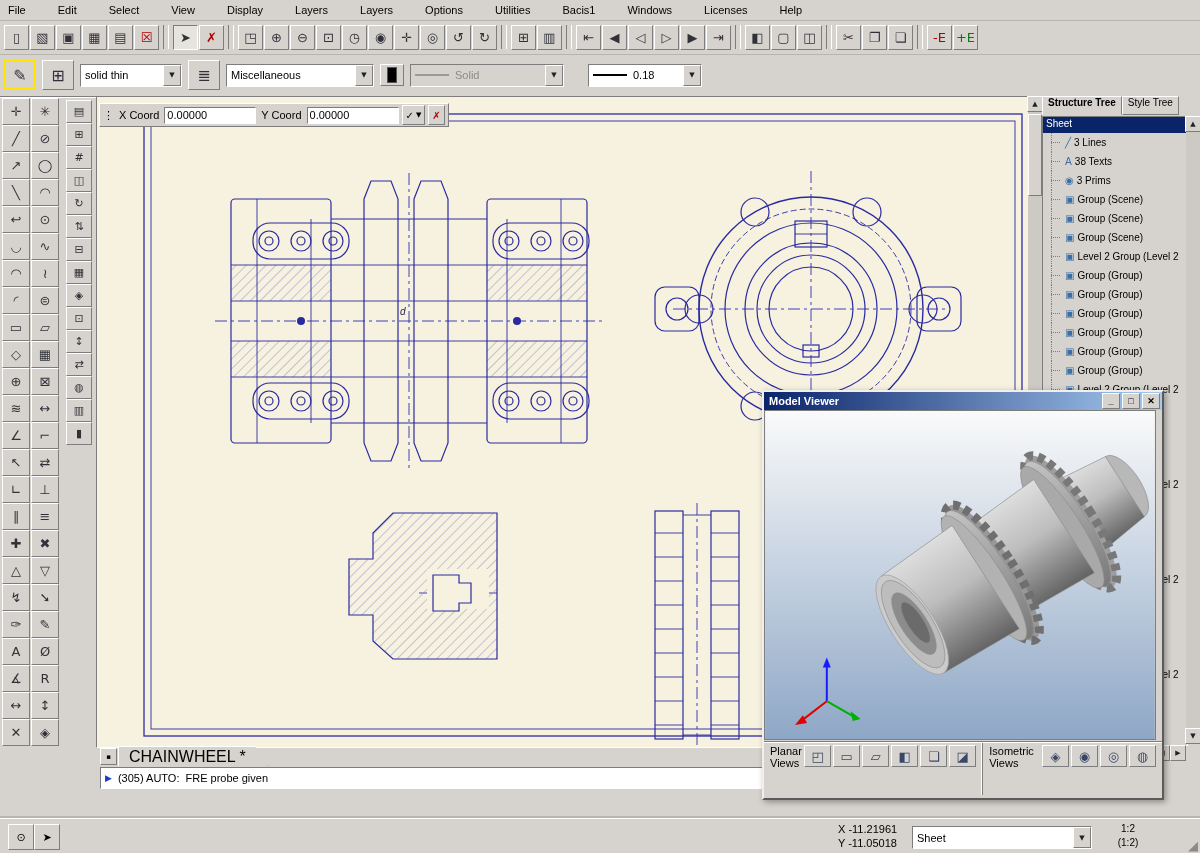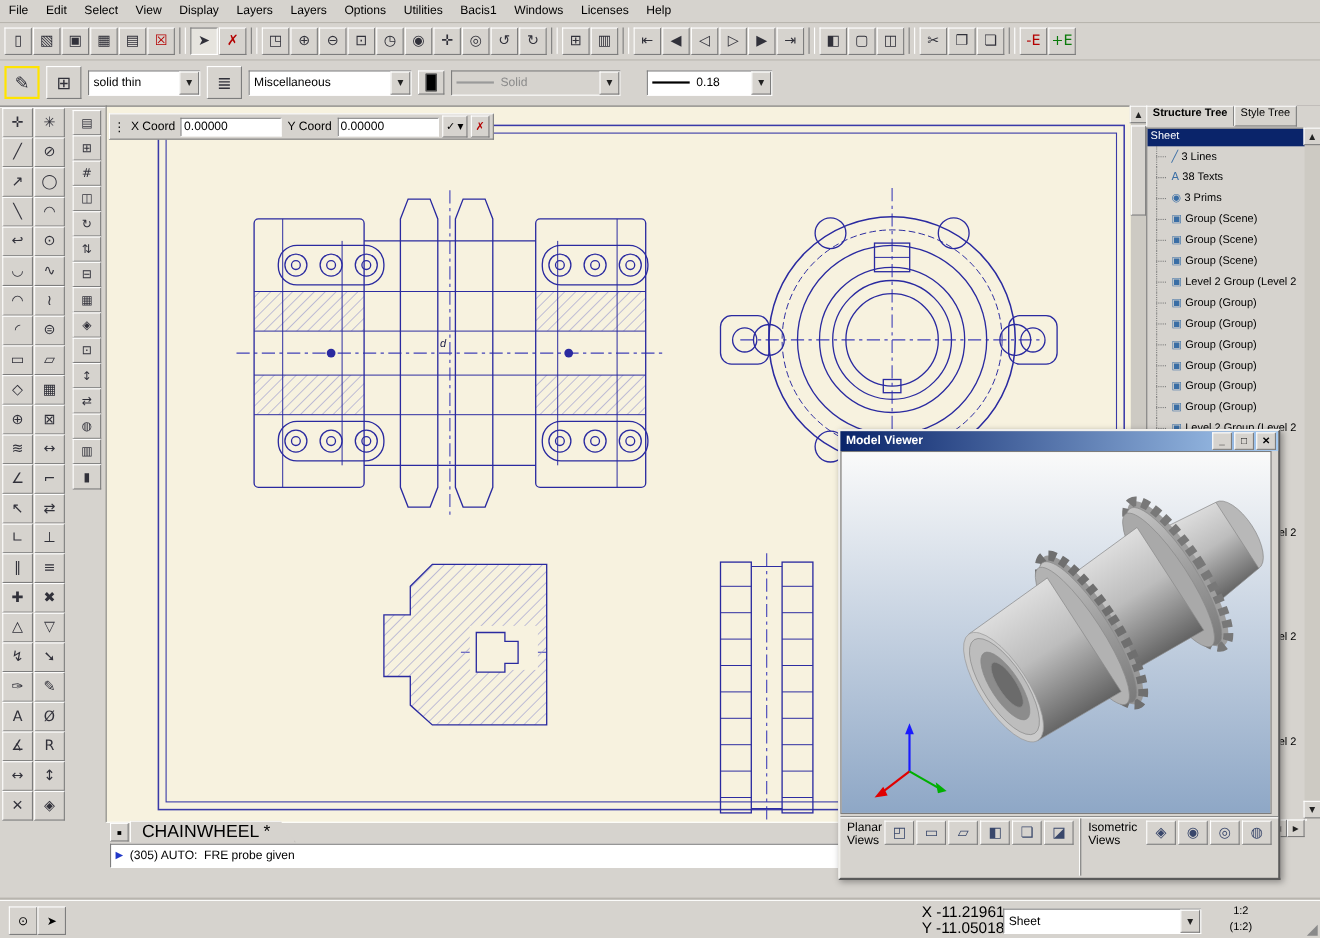--- a/index.html
+++ b/index.html
@@ -9,7 +9,7 @@
 
   
   #menubar{position:absolute;left:0;top:0;width:1200px;height:20px;display:flex;align-items:center;
-           border-bottom:1px solid #b8b5ae;}
+           border-bottom:1px solid #b8b5ae;gap:16px;}
   .menu-item{padding:2px 8px;cursor:default;}
 
   

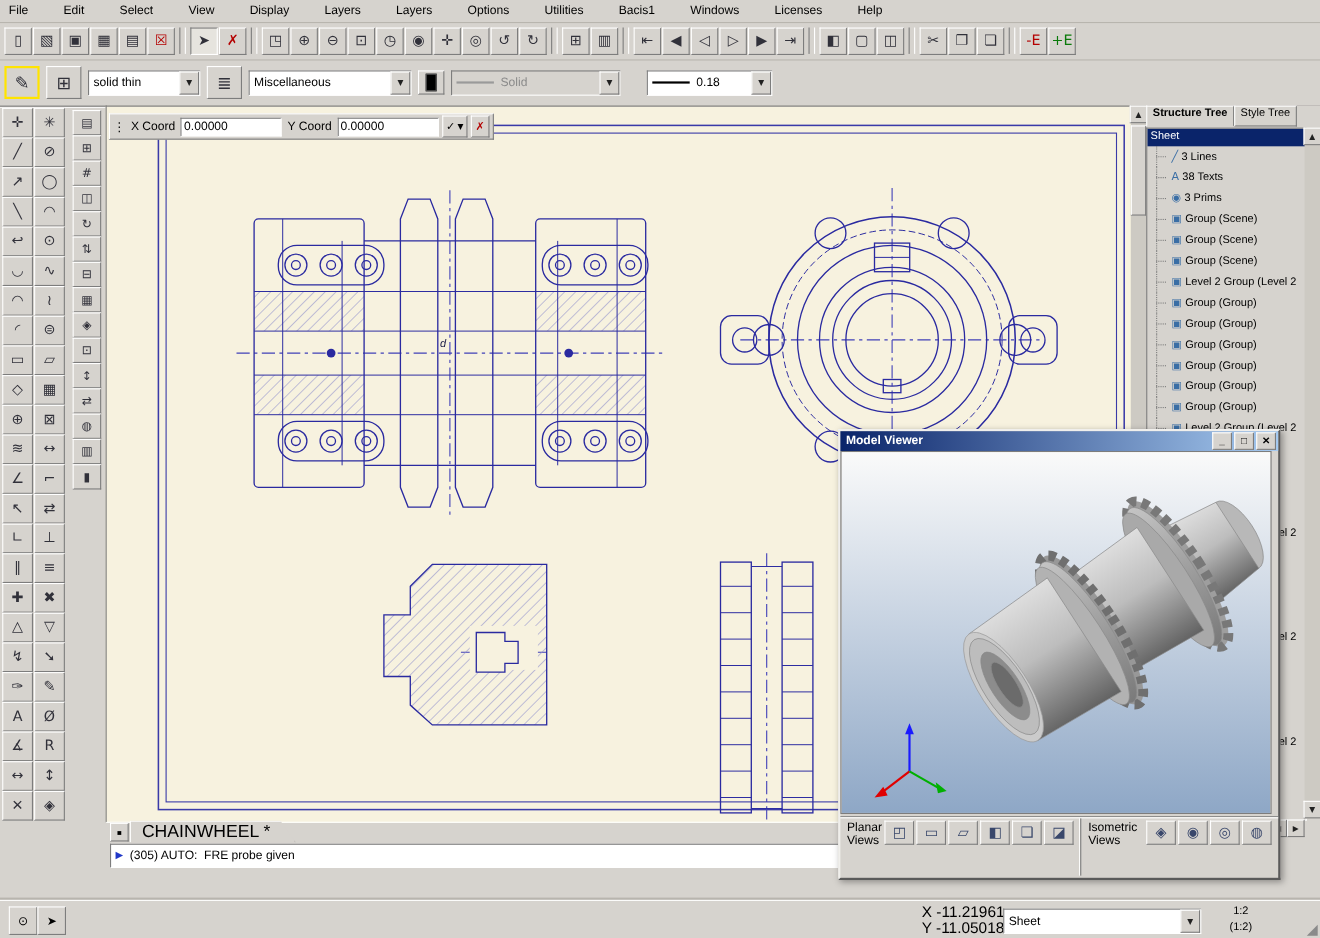--- a/index.html
+++ b/index.html
@@ -109,7 +109,7 @@
              box-shadow:0 -2px 0 #b8b5ae;}
   .bbtn{position:absolute;width:24px;height:24px;top:5px;display:flex;align-items:center;justify-content:center;
         background:var(--chrome,#d6d3ce);border:1px solid;border-color:#fff #7d7d7d #7d7d7d #fff;}
-  #coord-display{position:absolute;left:838px;top:3px;line-height:14px;font-size:14px;}
+  #coord-display{position:absolute;left:838px;top:3px;line-height:14px;font-size:11px;}
   #sheet-combo{position:absolute;left:912px;top:7px;width:174px;}
   #scale-display{position:absolute;left:1104px;top:3px;width:48px;text-align:center;font-size:10px;line-height:14px;}
   #grip{position:absolute;right:2px;bottom:1px;color:#8a8a8a;font-size:13px;}

